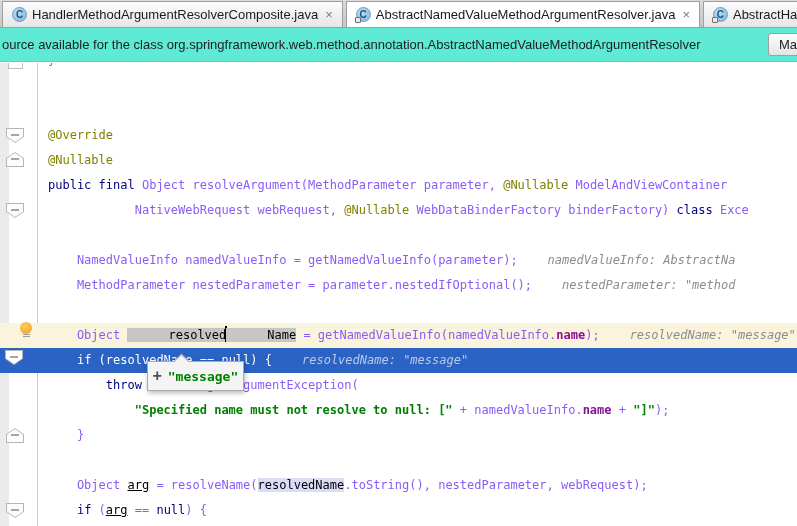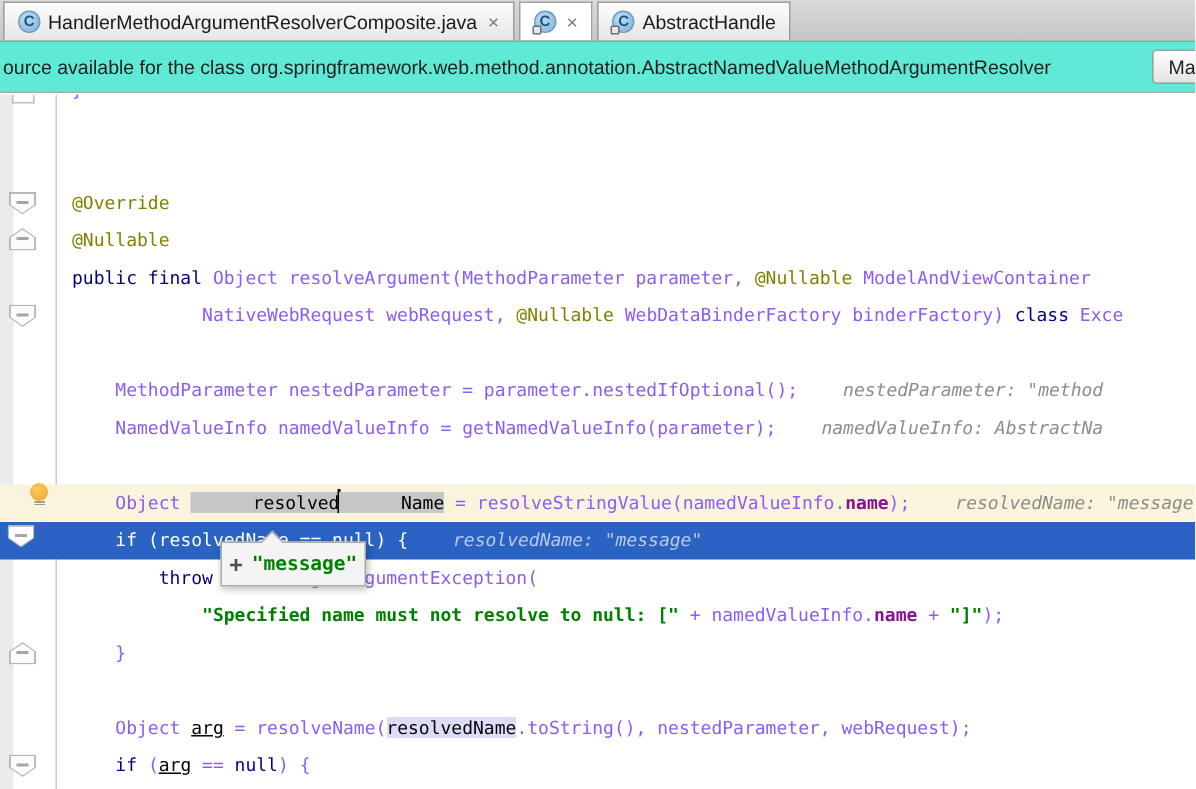--- a/index.html
+++ b/index.html
@@ -94,6 +94,7 @@
       </div>
       <div class="tab active">
         <span class="cicon">C<span class="lock"></span></span>
+        <span>AbstractNamedValueMethodArgumentResolver.java</span>
         <span class="tclose">×</span>
       </div>
       <div class="tab">

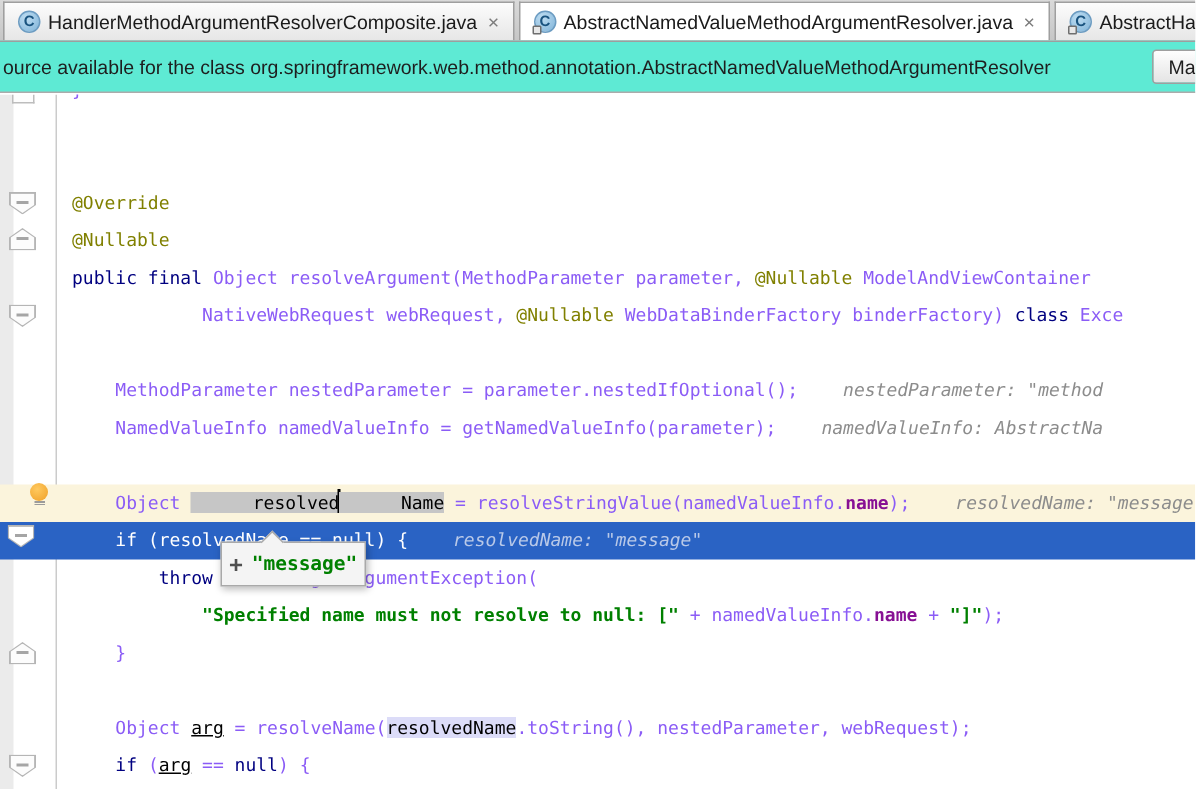--- a/index.html
+++ b/index.html
@@ -120,8 +120,8 @@
         <div class="row"><span class="seg-kw">public final</span><span class="seg-plain"> Object resolveArgument(MethodParameter parameter, </span><span class="seg-ann">@Nullable</span><span class="seg-plain"> ModelAndViewContainer</span></div>
         <div class="row"><span class="seg-plain">            NativeWebRequest webRequest, </span><span class="seg-ann">@Nullable</span><span class="seg-plain"> WebDataBinderFactory binderFactory) </span><span class="seg-kw">class</span><span class="seg-plain"> Exce</span></div>
         <div class="row"></div>
+        <div class="row"><span class="seg-plain">    NamedValueInfo namedValueInfo = getNamedValueInfo(parameter);</span><span class="seg-hint">namedValueInfo: AbstractNa</span></div>
         <div class="row"><span class="seg-plain">    MethodParameter nestedParameter = parameter.nestedIfOptional();</span><span class="seg-hint">nestedParameter: "method</span></div>
-        <div class="row"><span class="seg-plain">    NamedValueInfo namedValueInfo = getNamedValueInfo(parameter);</span><span class="seg-hint">namedValueInfo: AbstractNa</span></div>
         <div class="row"></div>
         <div class="row bg-yellow"><span class="seg-plain">    Object </span><span class="seg-sel">resolved</span><span class="caret"></span><span class="seg-sel">Name</span><span class="seg-plain"> = resolveStringValue(namedValueInfo.</span><span class="seg-fld">name</span><span class="seg-plain">);</span><span class="seg-hint">resolvedName: "message" n</span></div>
         <div class="row bg-blue"><span class="seg-plain">    </span><span class="seg-kw">if</span><span class="seg-plain"> (resolvedName == </span><span class="seg-kw">null</span><span class="seg-plain">) {</span><span class="seg-hint">resolvedName: "message"</span></div>

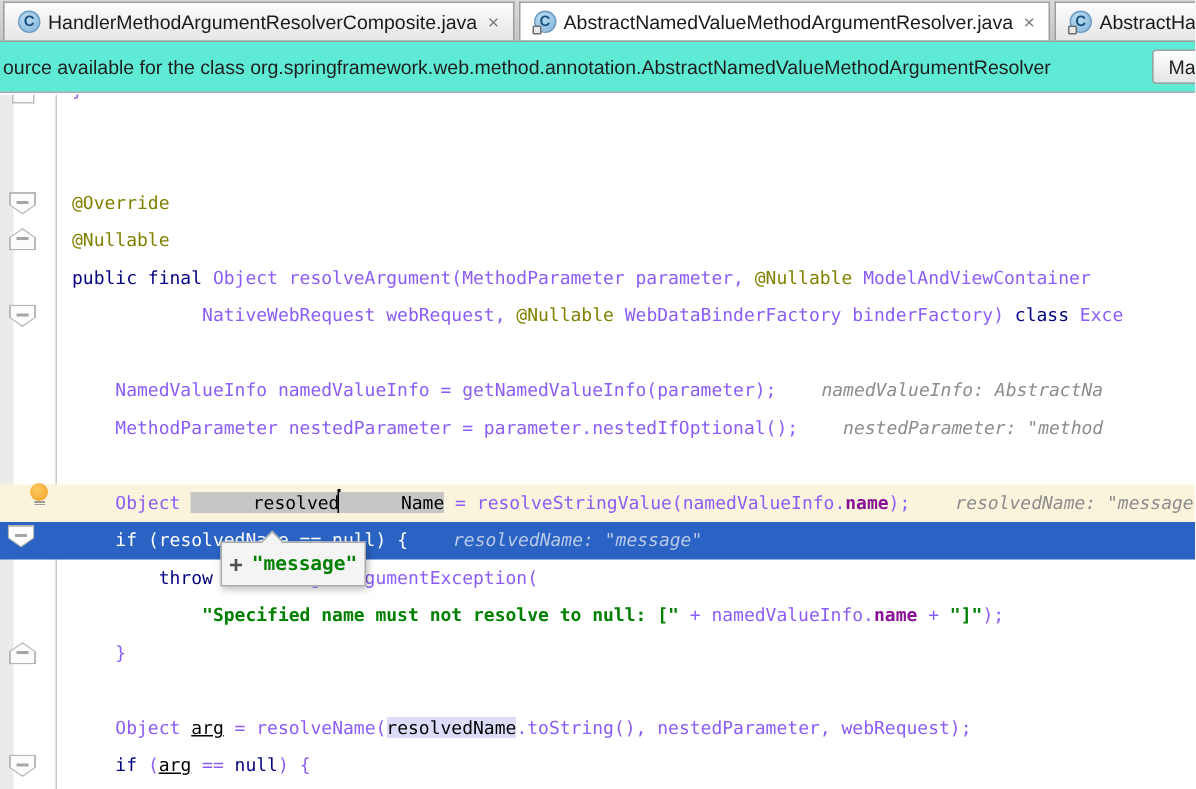--- a/index.html
+++ b/index.html
@@ -123,7 +123,7 @@
         <div class="row"><span class="seg-plain">    NamedValueInfo namedValueInfo = getNamedValueInfo(parameter);</span><span class="seg-hint">namedValueInfo: AbstractNa</span></div>
         <div class="row"><span class="seg-plain">    MethodParameter nestedParameter = parameter.nestedIfOptional();</span><span class="seg-hint">nestedParameter: "method</span></div>
         <div class="row"></div>
-        <div class="row bg-yellow"><span class="seg-plain">    Object </span><span class="seg-sel">resolved</span><span class="caret"></span><span class="seg-sel">Name</span><span class="seg-plain"> = resolveStringValue(namedValueInfo.</span><span class="seg-fld">name</span><span class="seg-plain">);</span><span class="seg-hint">resolvedName: "message" n</span></div>
+        <div class="row bg-yellow"><span class="seg-plain">    Object </span><span class="seg-sel">resolved</span><span class="caret"></span><span class="seg-sel">Name</span><span class="seg-plain"> = getNamedValueInfo(namedValueInfo.</span><span class="seg-fld">name</span><span class="seg-plain">);</span><span class="seg-hint">resolvedName: "message" n</span></div>
         <div class="row bg-blue"><span class="seg-plain">    </span><span class="seg-kw">if</span><span class="seg-plain"> (resolvedName == </span><span class="seg-kw">null</span><span class="seg-plain">) {</span><span class="seg-hint">resolvedName: "message"</span></div>
         <div class="row"><span class="seg-plain">        </span><span class="seg-kw">throw new</span><span class="seg-plain"> IllegalArgumentException(</span></div>
         <div class="row"><span class="seg-plain">            </span><span class="seg-str">"Specified name must not resolve to null: ["</span><span class="seg-plain"> + namedValueInfo.</span><span class="seg-fld">name</span><span class="seg-plain"> + </span><span class="seg-str">"]"</span><span class="seg-plain">);</span></div>

